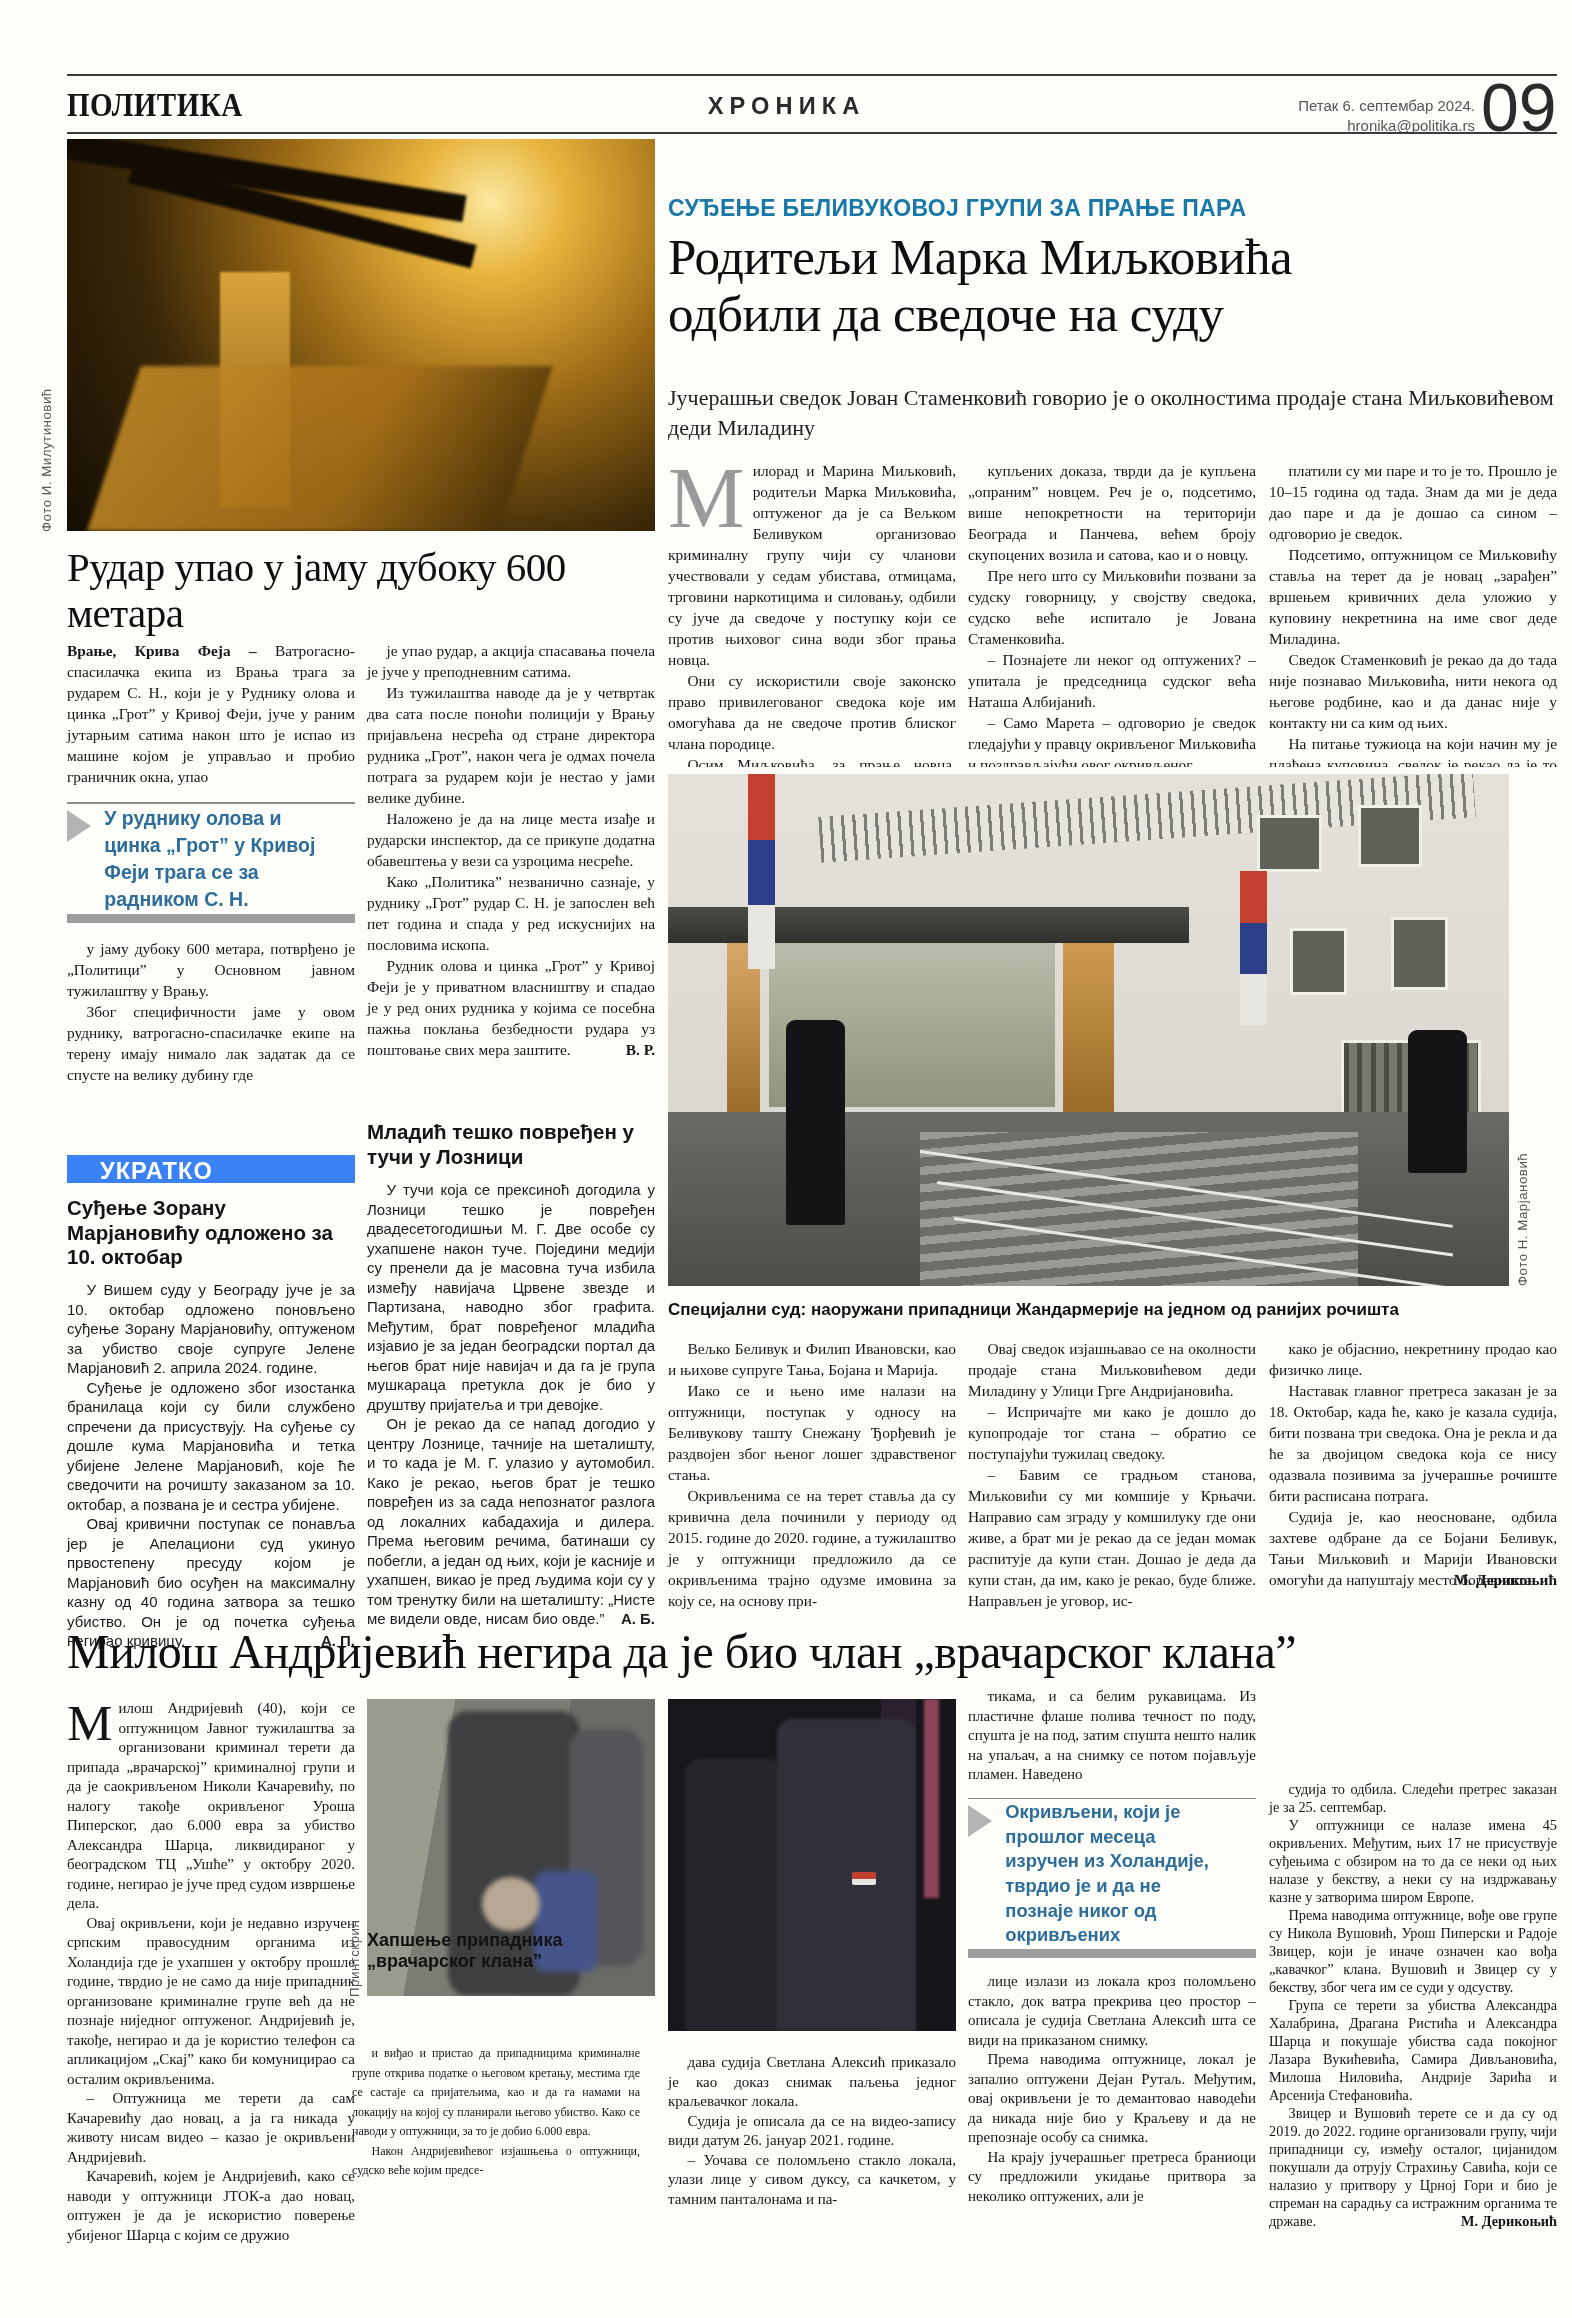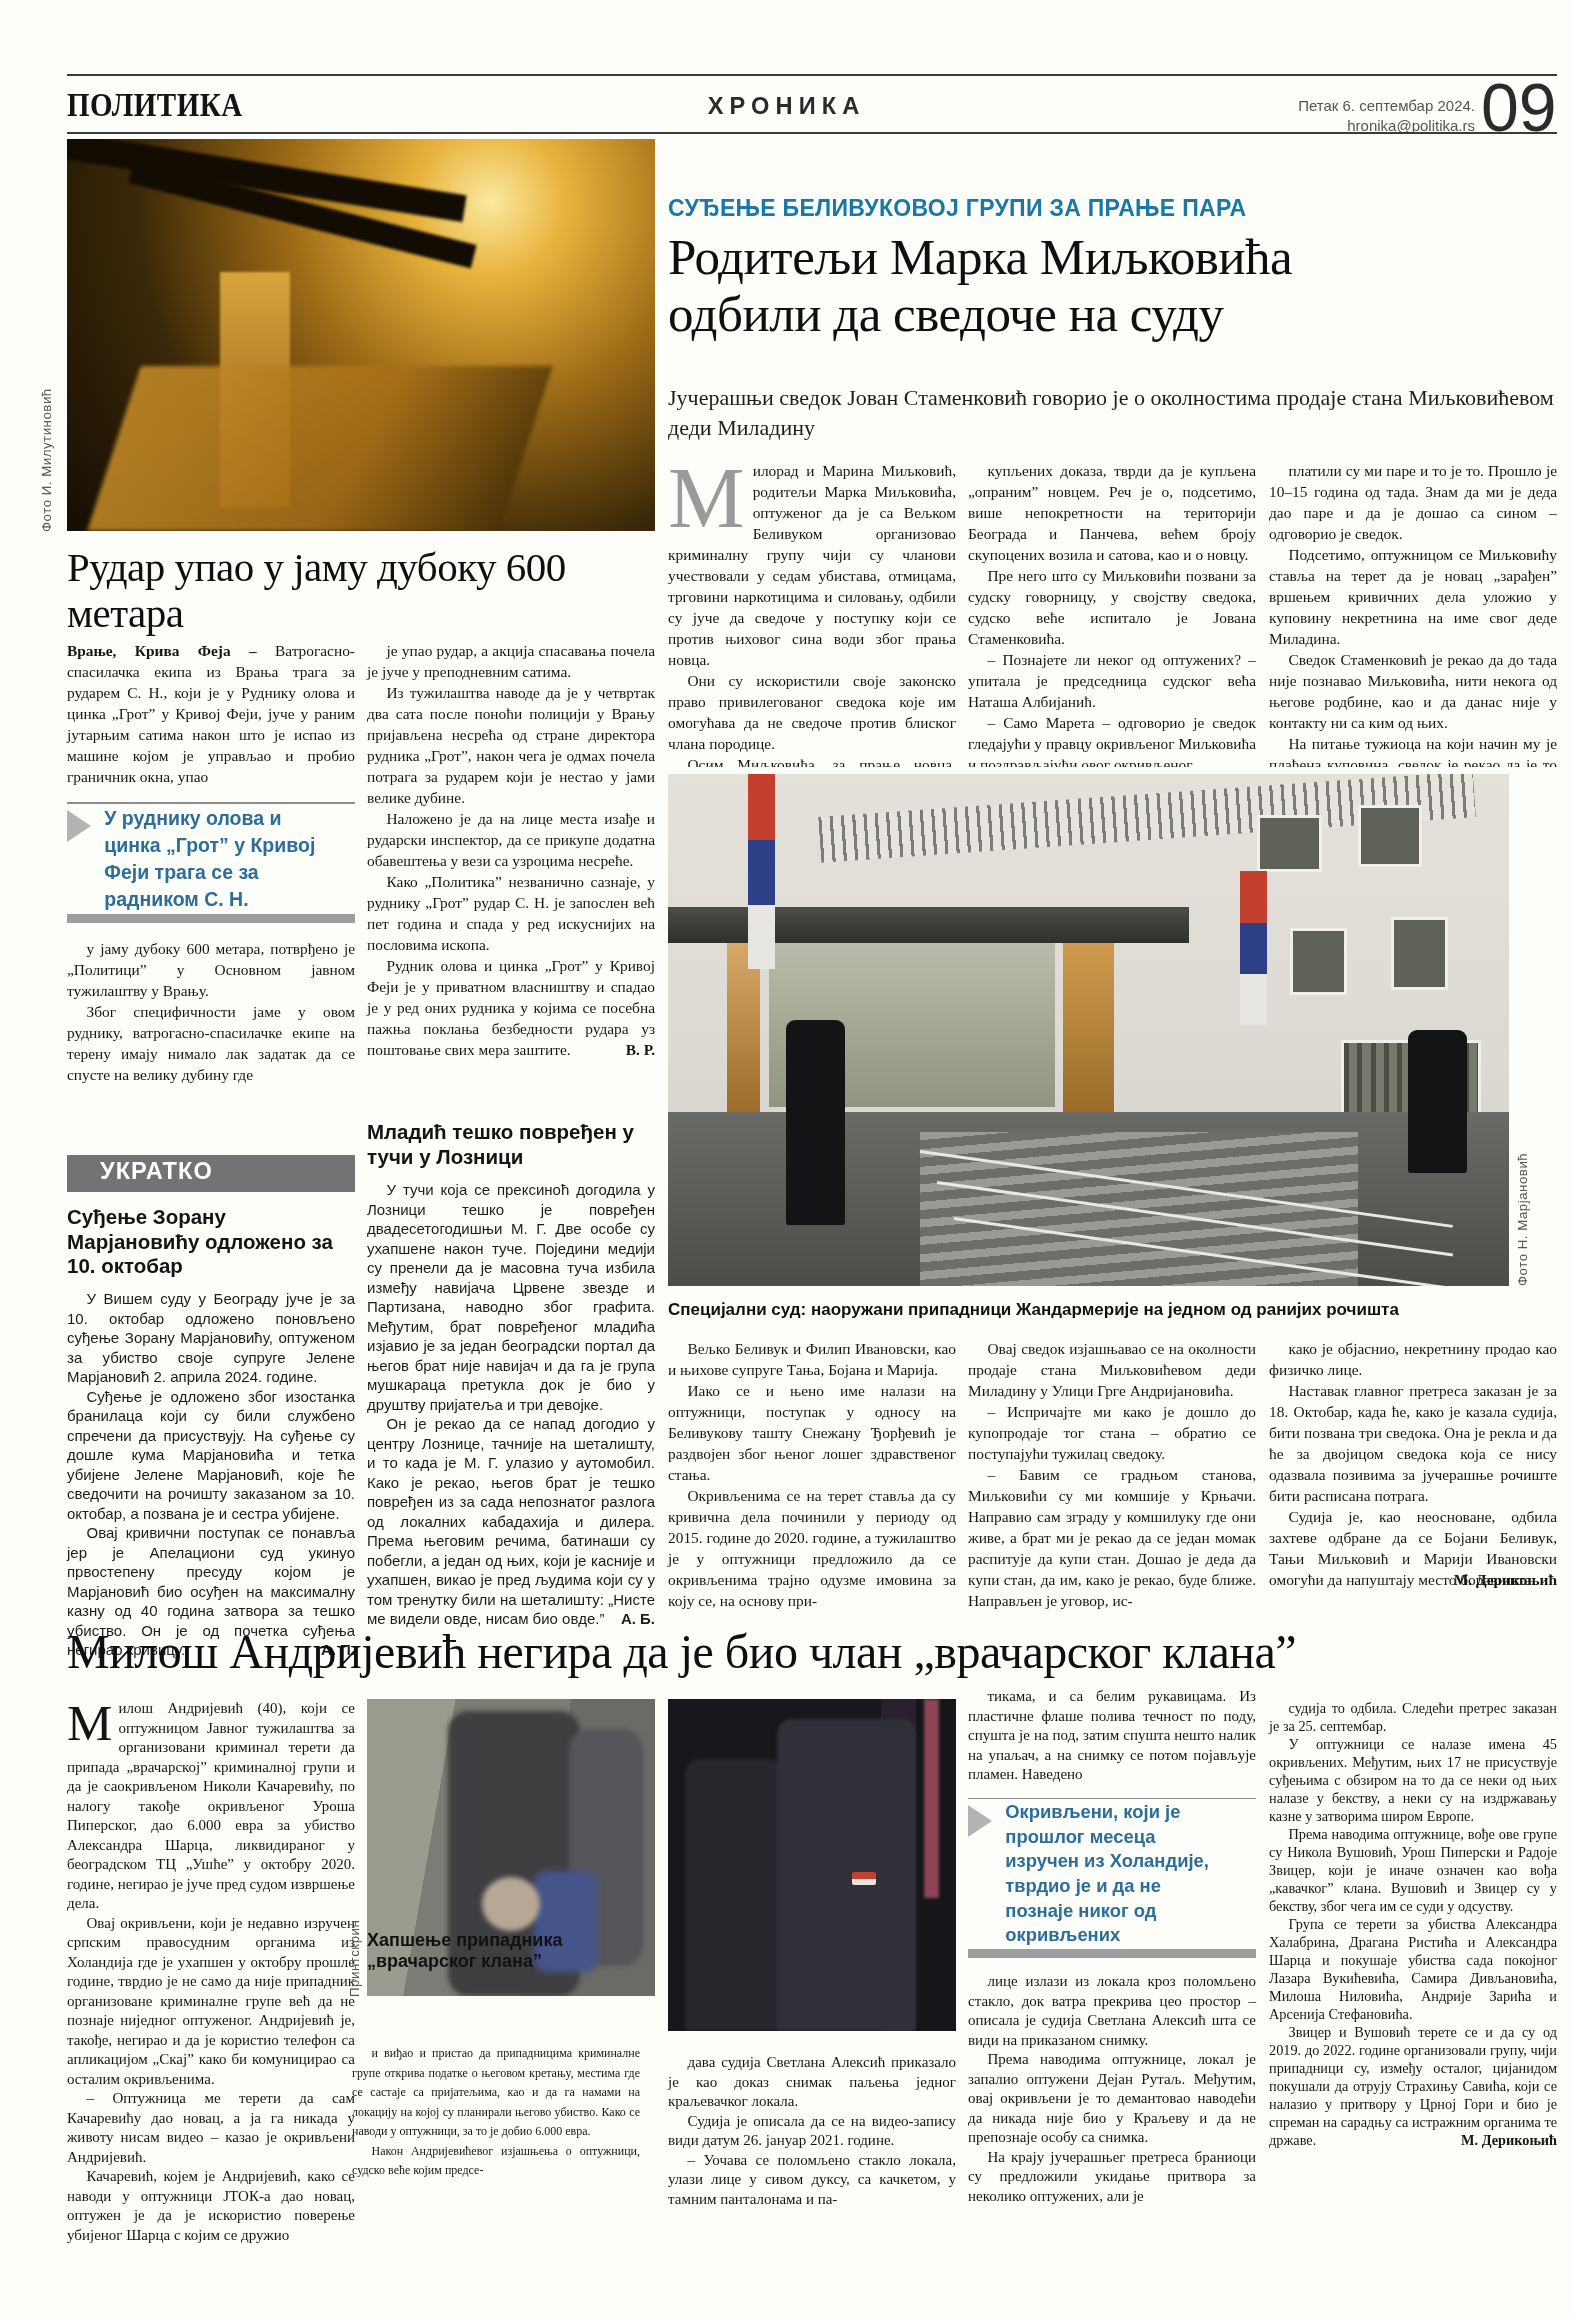--- a/index.html
+++ b/index.html
@@ -39,7 +39,7 @@
   .vcredit{writing-mode:vertical-rl;transform:rotate(180deg);font-family:"Liberation Sans",sans-serif;
            font-size:13.3px;color:#555;letter-spacing:0.5px;}
   
-  .uk-bar{width:288px;height:37px;background:#737373;color:#fff;font-family:"Liberation Sans",sans-serif;
+  .uk-bar{width:288px;height:28px;background:#3b82f6;color:#fff;font-family:"Liberation Sans",sans-serif;
           font-weight:700;font-size:23.6px;line-height:32px;padding-left:33px;box-sizing:border-box;letter-spacing:1px;}
   
   .photo{overflow:hidden;position:absolute;}

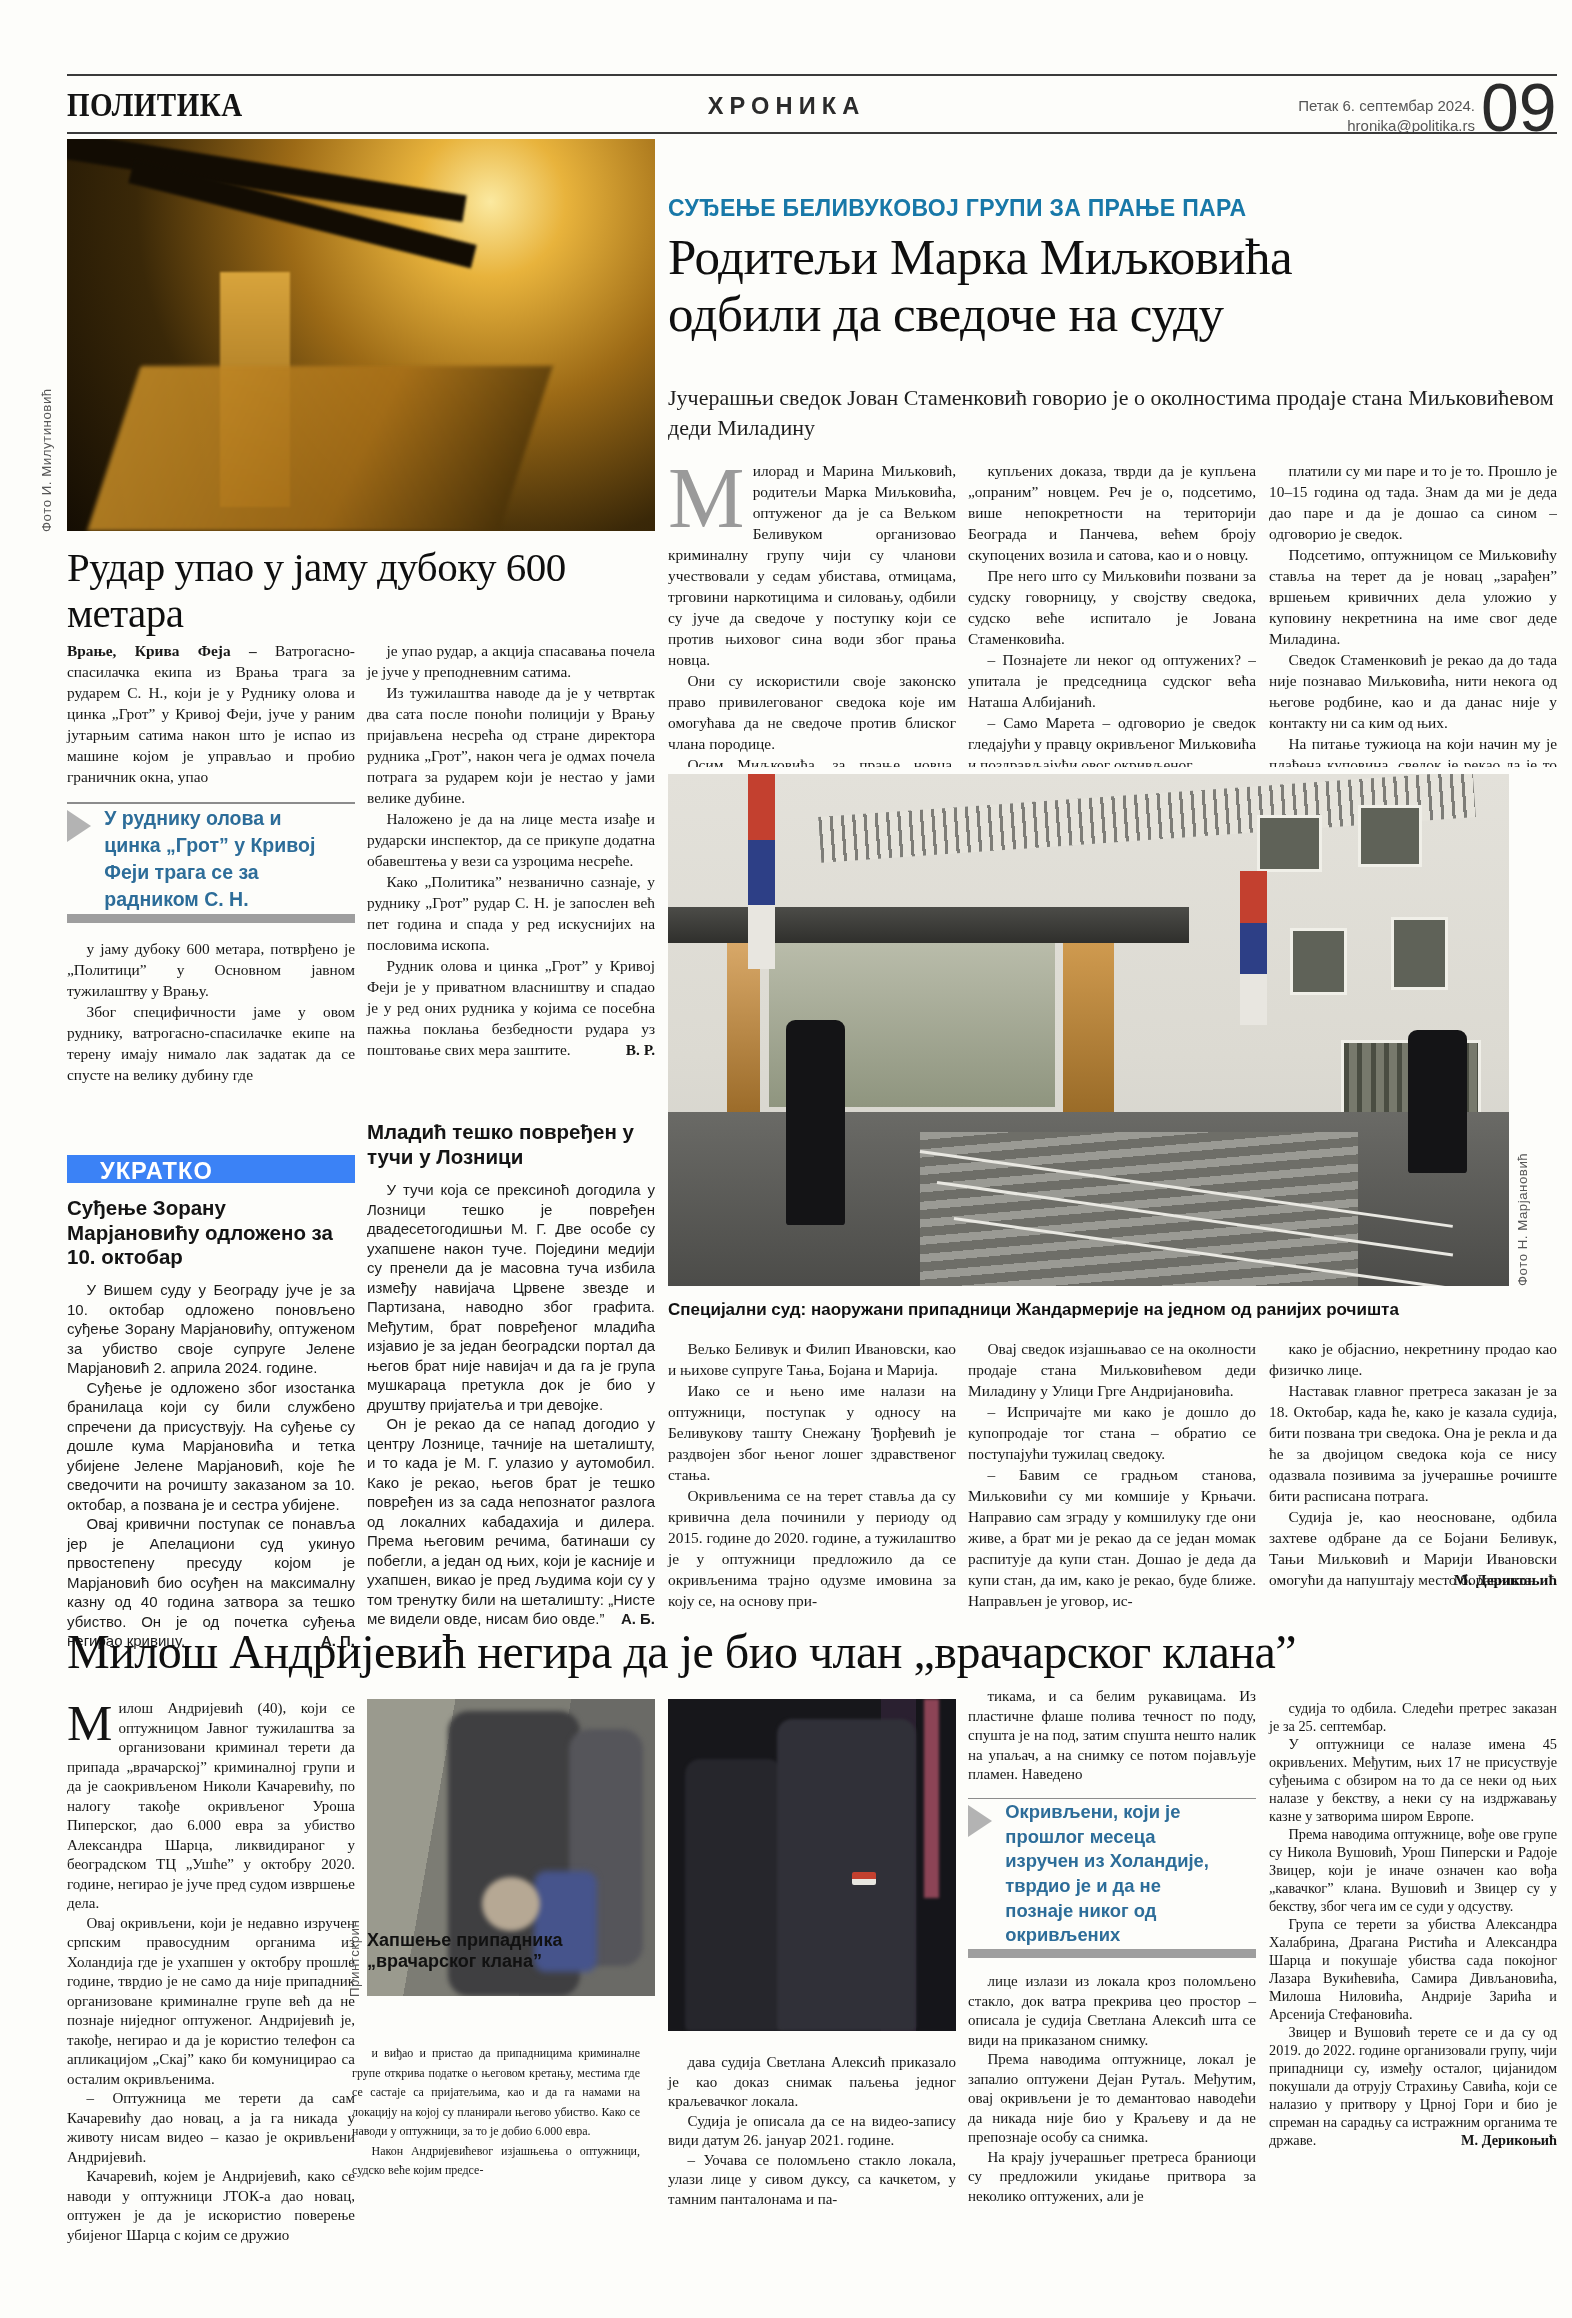--- a/index.html
+++ b/index.html
@@ -276,7 +276,7 @@
       </div>
   </div>
 
-  <div class="abs serif-col" style="left:1269px;top:1699px;font-size:14.3px;line-height:18px;">
+  <div class="abs serif-col" style="left:1269px;top:1780px;font-size:14.3px;line-height:18px;">
     <div>
         <p>судија то одбила. Следећи претрес заказан је за 25. септембар.</p>
         <p>У оптужници се налазе имена 45 окривљених. Међутим, њих 17 не присуствује суђењима с обзиром на то да се неки од њих налазе у бекству, а неки су на издржавању казне у затворима широм Европе.</p>

